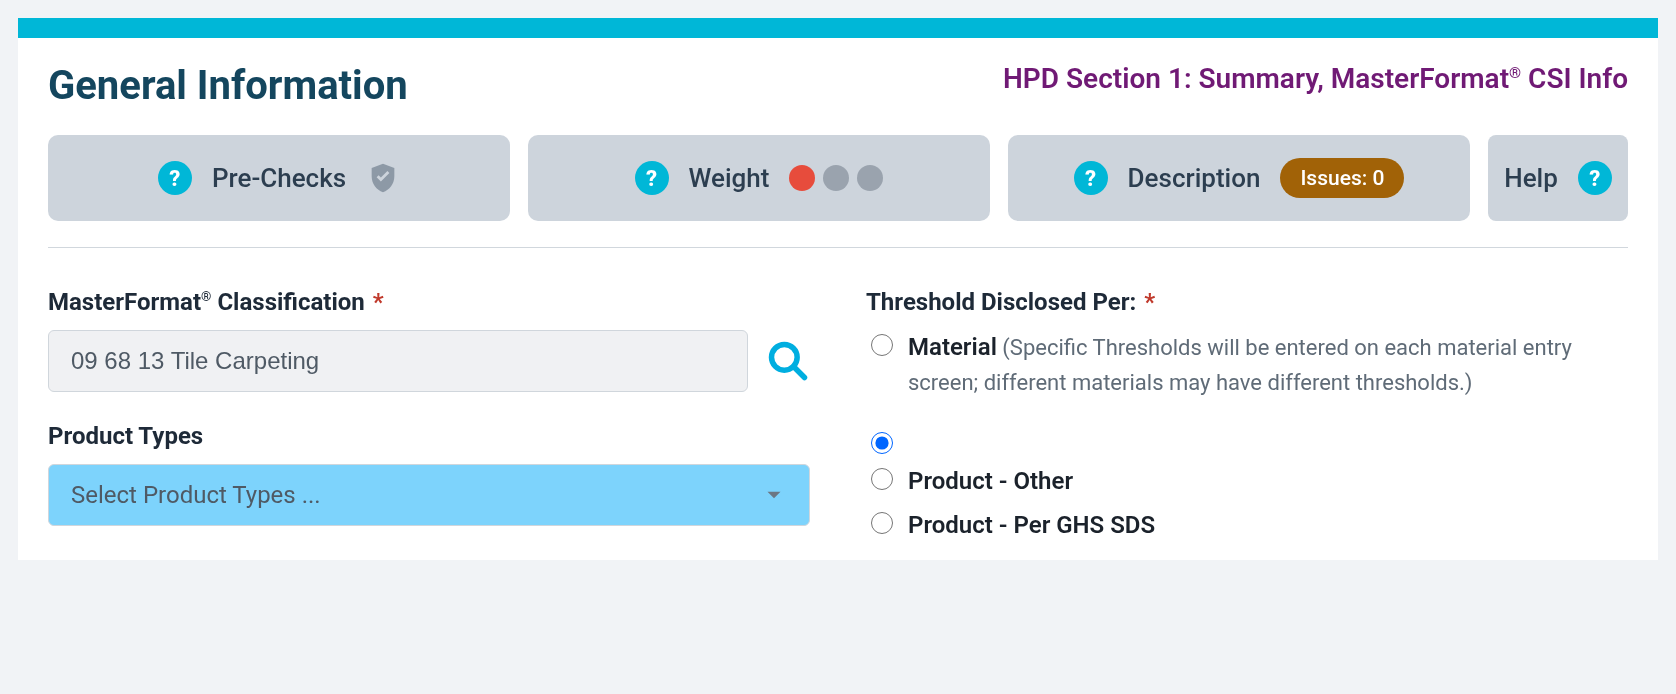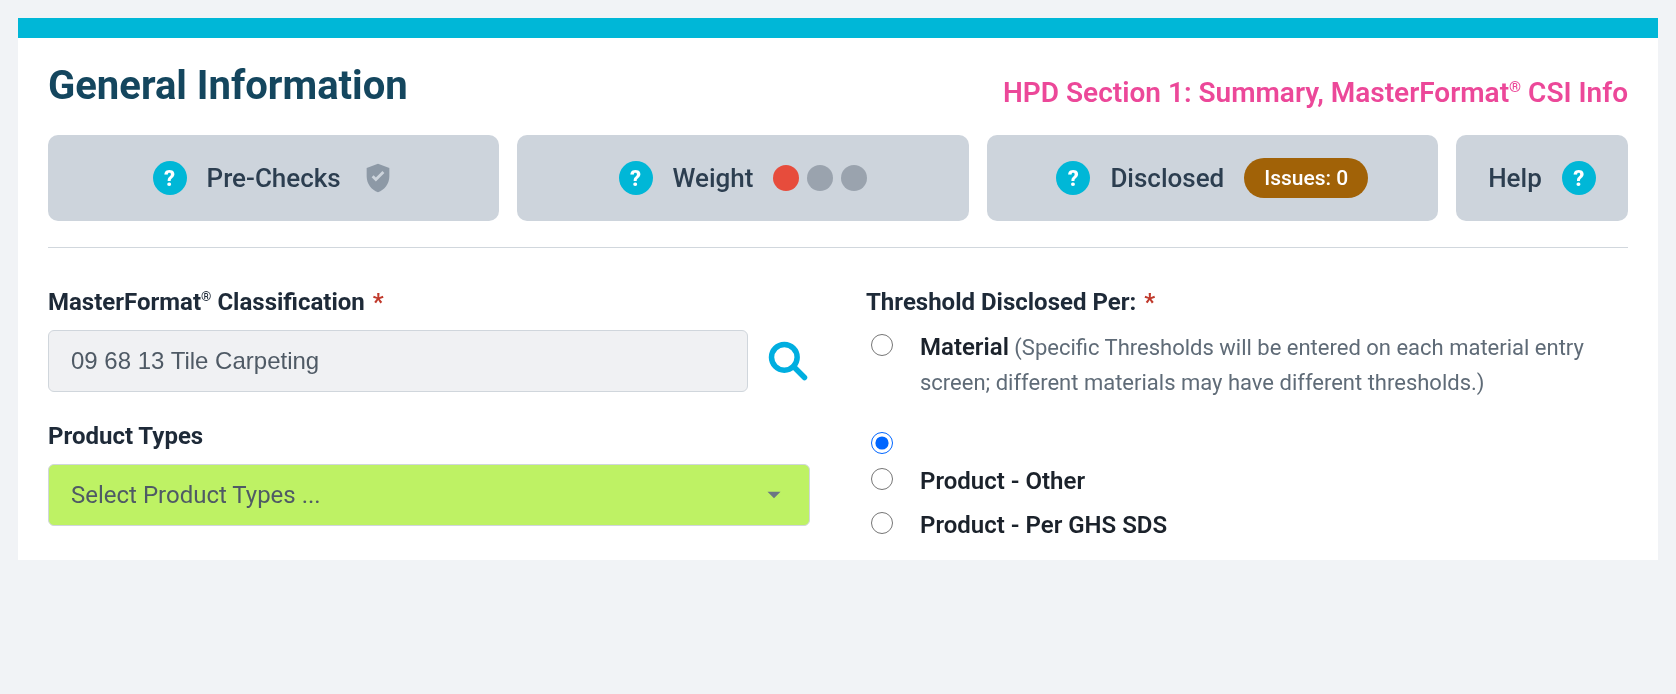--- a/index.html
+++ b/index.html
@@ -25,7 +25,7 @@
   .header-row {
     display: flex;
     justify-content: space-between;
-    align-items: flex-end;
+    align-items: flex-start;
     margin-bottom: 26px;
   }
   .page-title {

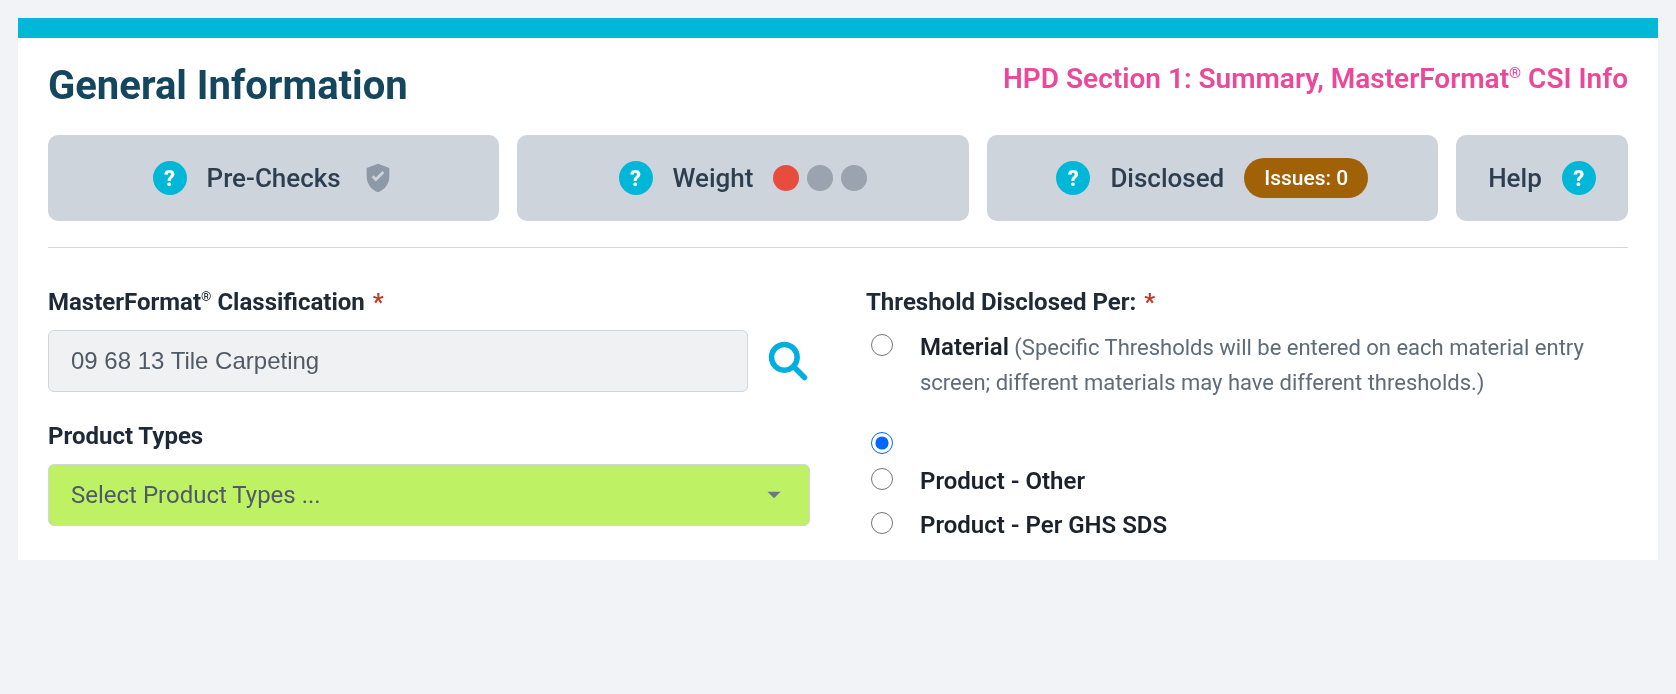--- a/index.html
+++ b/index.html
@@ -37,7 +37,7 @@
   .section-label {
     font-size: 28px;
     font-weight: 600;
-    color: #ec4899;
+    color: #701a75;
     margin: 0;
   }
   sup { font-size: 0.55em; vertical-align: super; }

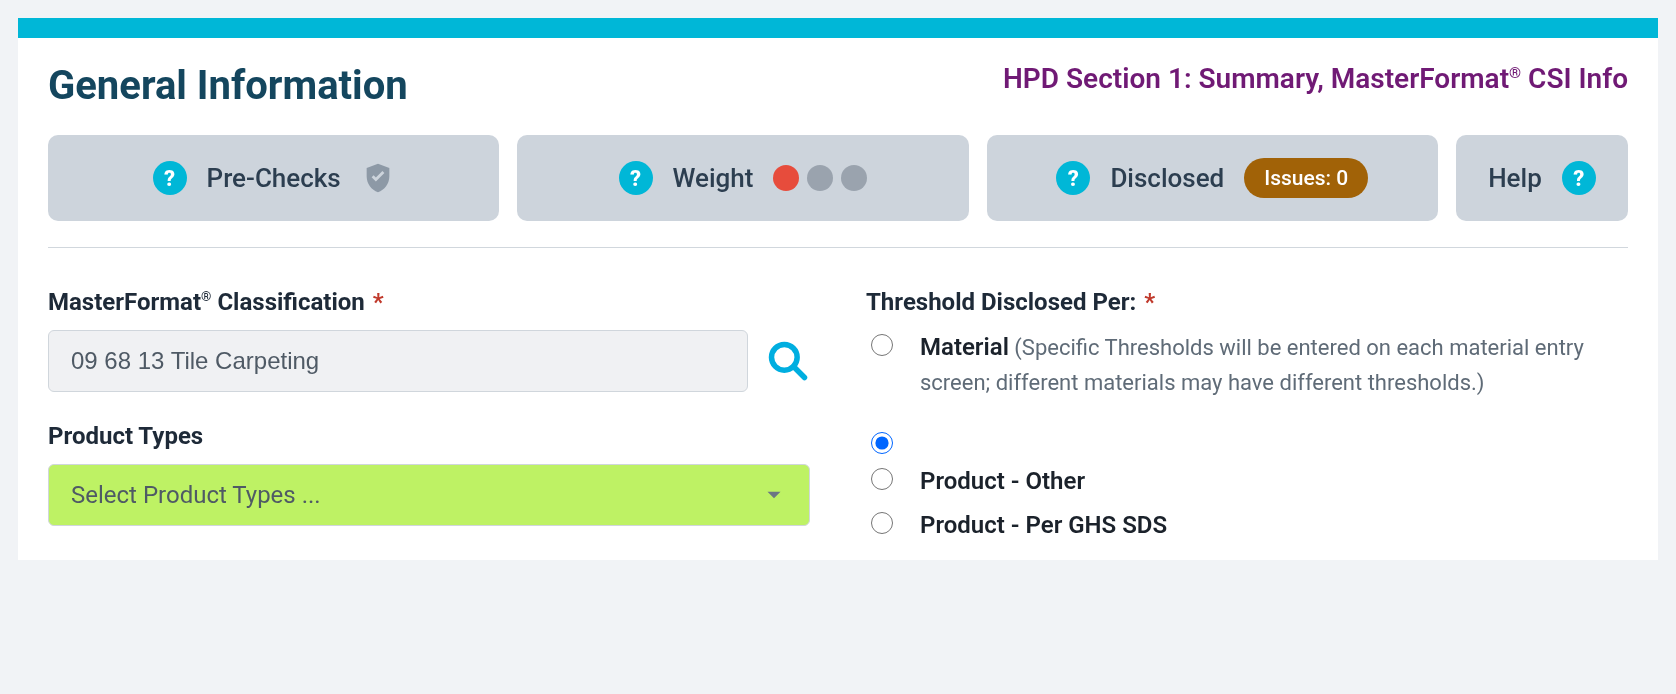--- a/index.html
+++ b/index.html
@@ -215,7 +215,7 @@
 
       <div class="tile tile-main">
         <span class="help-circle">?</span>
-        <span>Disclosed</span>
+        <span>Description</span>
         <span class="badge">Issues: 0</span>
       </div>
 

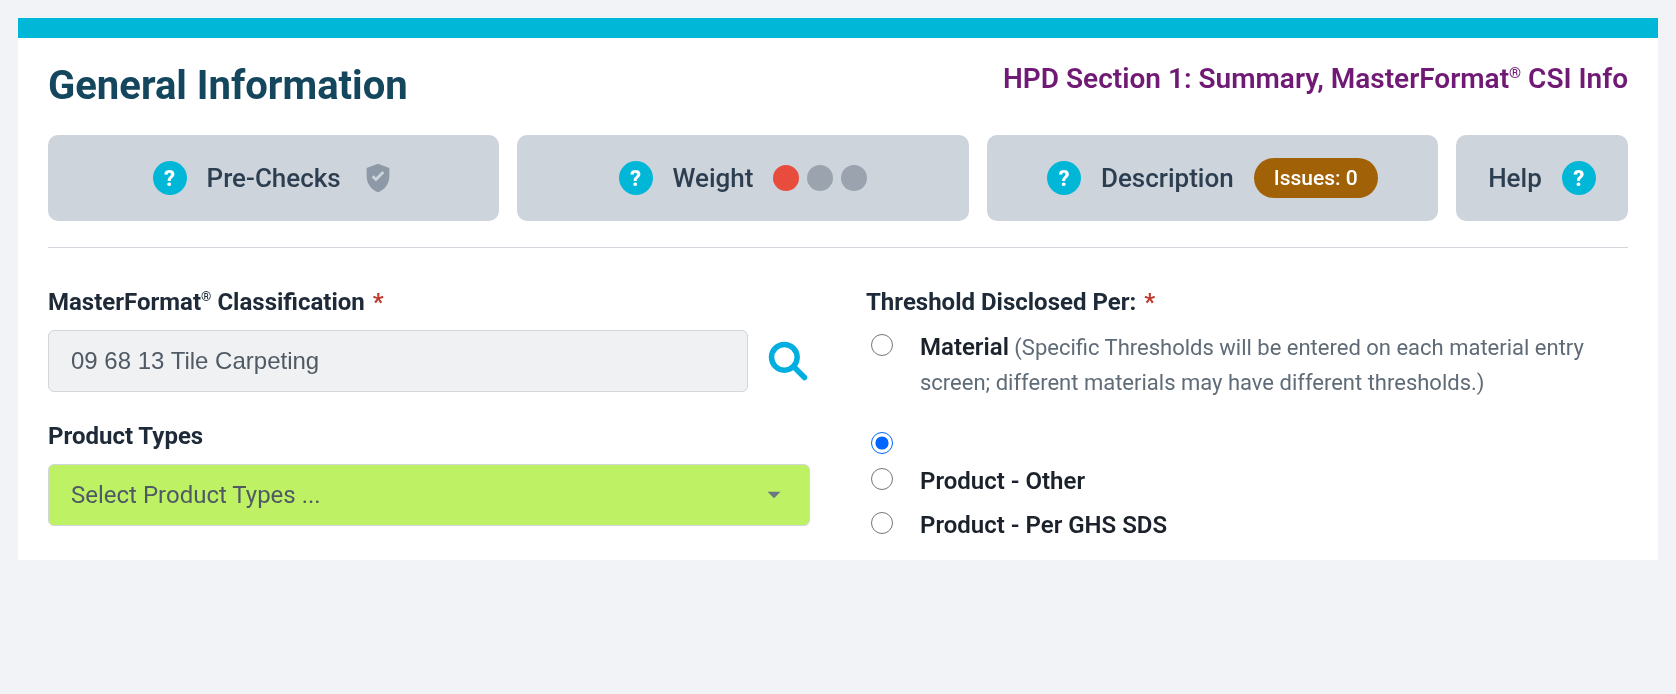--- a/index.html
+++ b/index.html
@@ -62,7 +62,7 @@
     gap: 20px;
   }
   .tile-main { flex: 1; }
-  .tile-help { width: 172px; }
+  .tile-help { width: 140px; border-radius: 8px; }
   .help-circle {
     width: 34px;
     height: 34px;

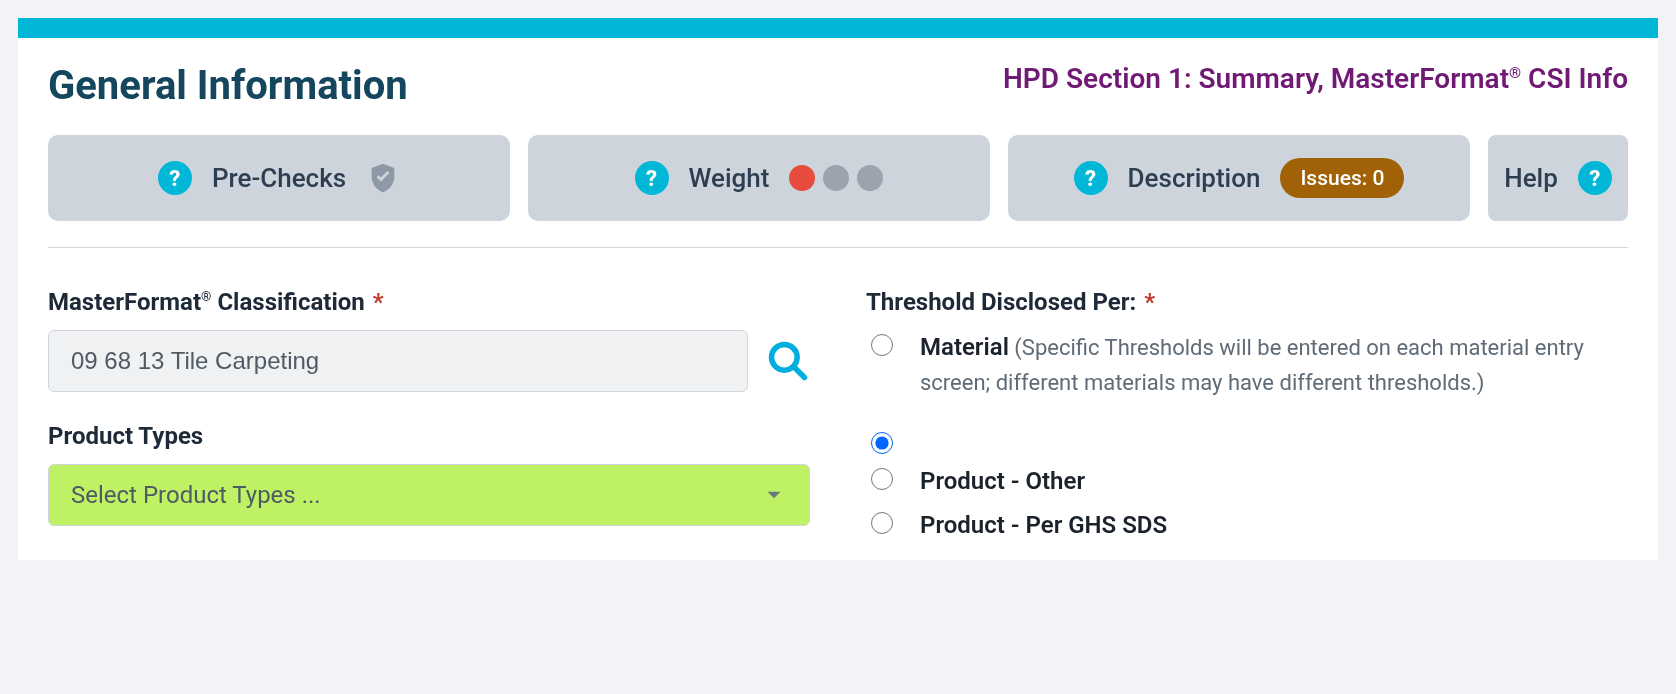--- a/index.html
+++ b/index.html
@@ -162,7 +162,7 @@
   .radio-option {
     display: flex;
     align-items: flex-start;
-    gap: 24px;
+    gap: 12px;
     margin-bottom: 10px;
     font-size: 24px;
     color: #1e2a38;

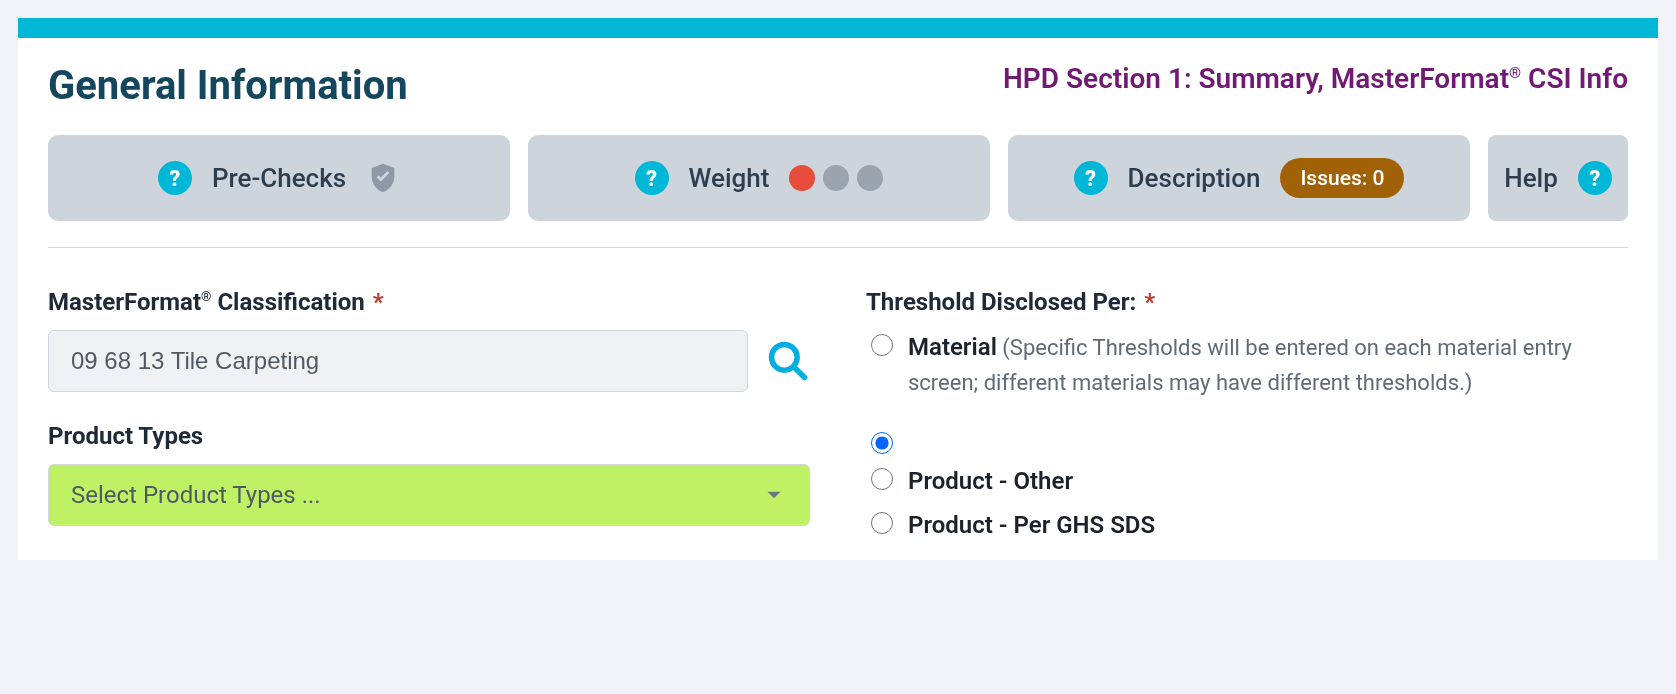--- a/index.html
+++ b/index.html
@@ -142,7 +142,7 @@
     height: 62px;
     border: 1px solid #d0d6dc;
     border-radius: 6px;
-    background: #bef264;
+    background: #7dd3fc;
     font-size: 24px;
     color: #4f5a65;
     padding: 0 22px;

